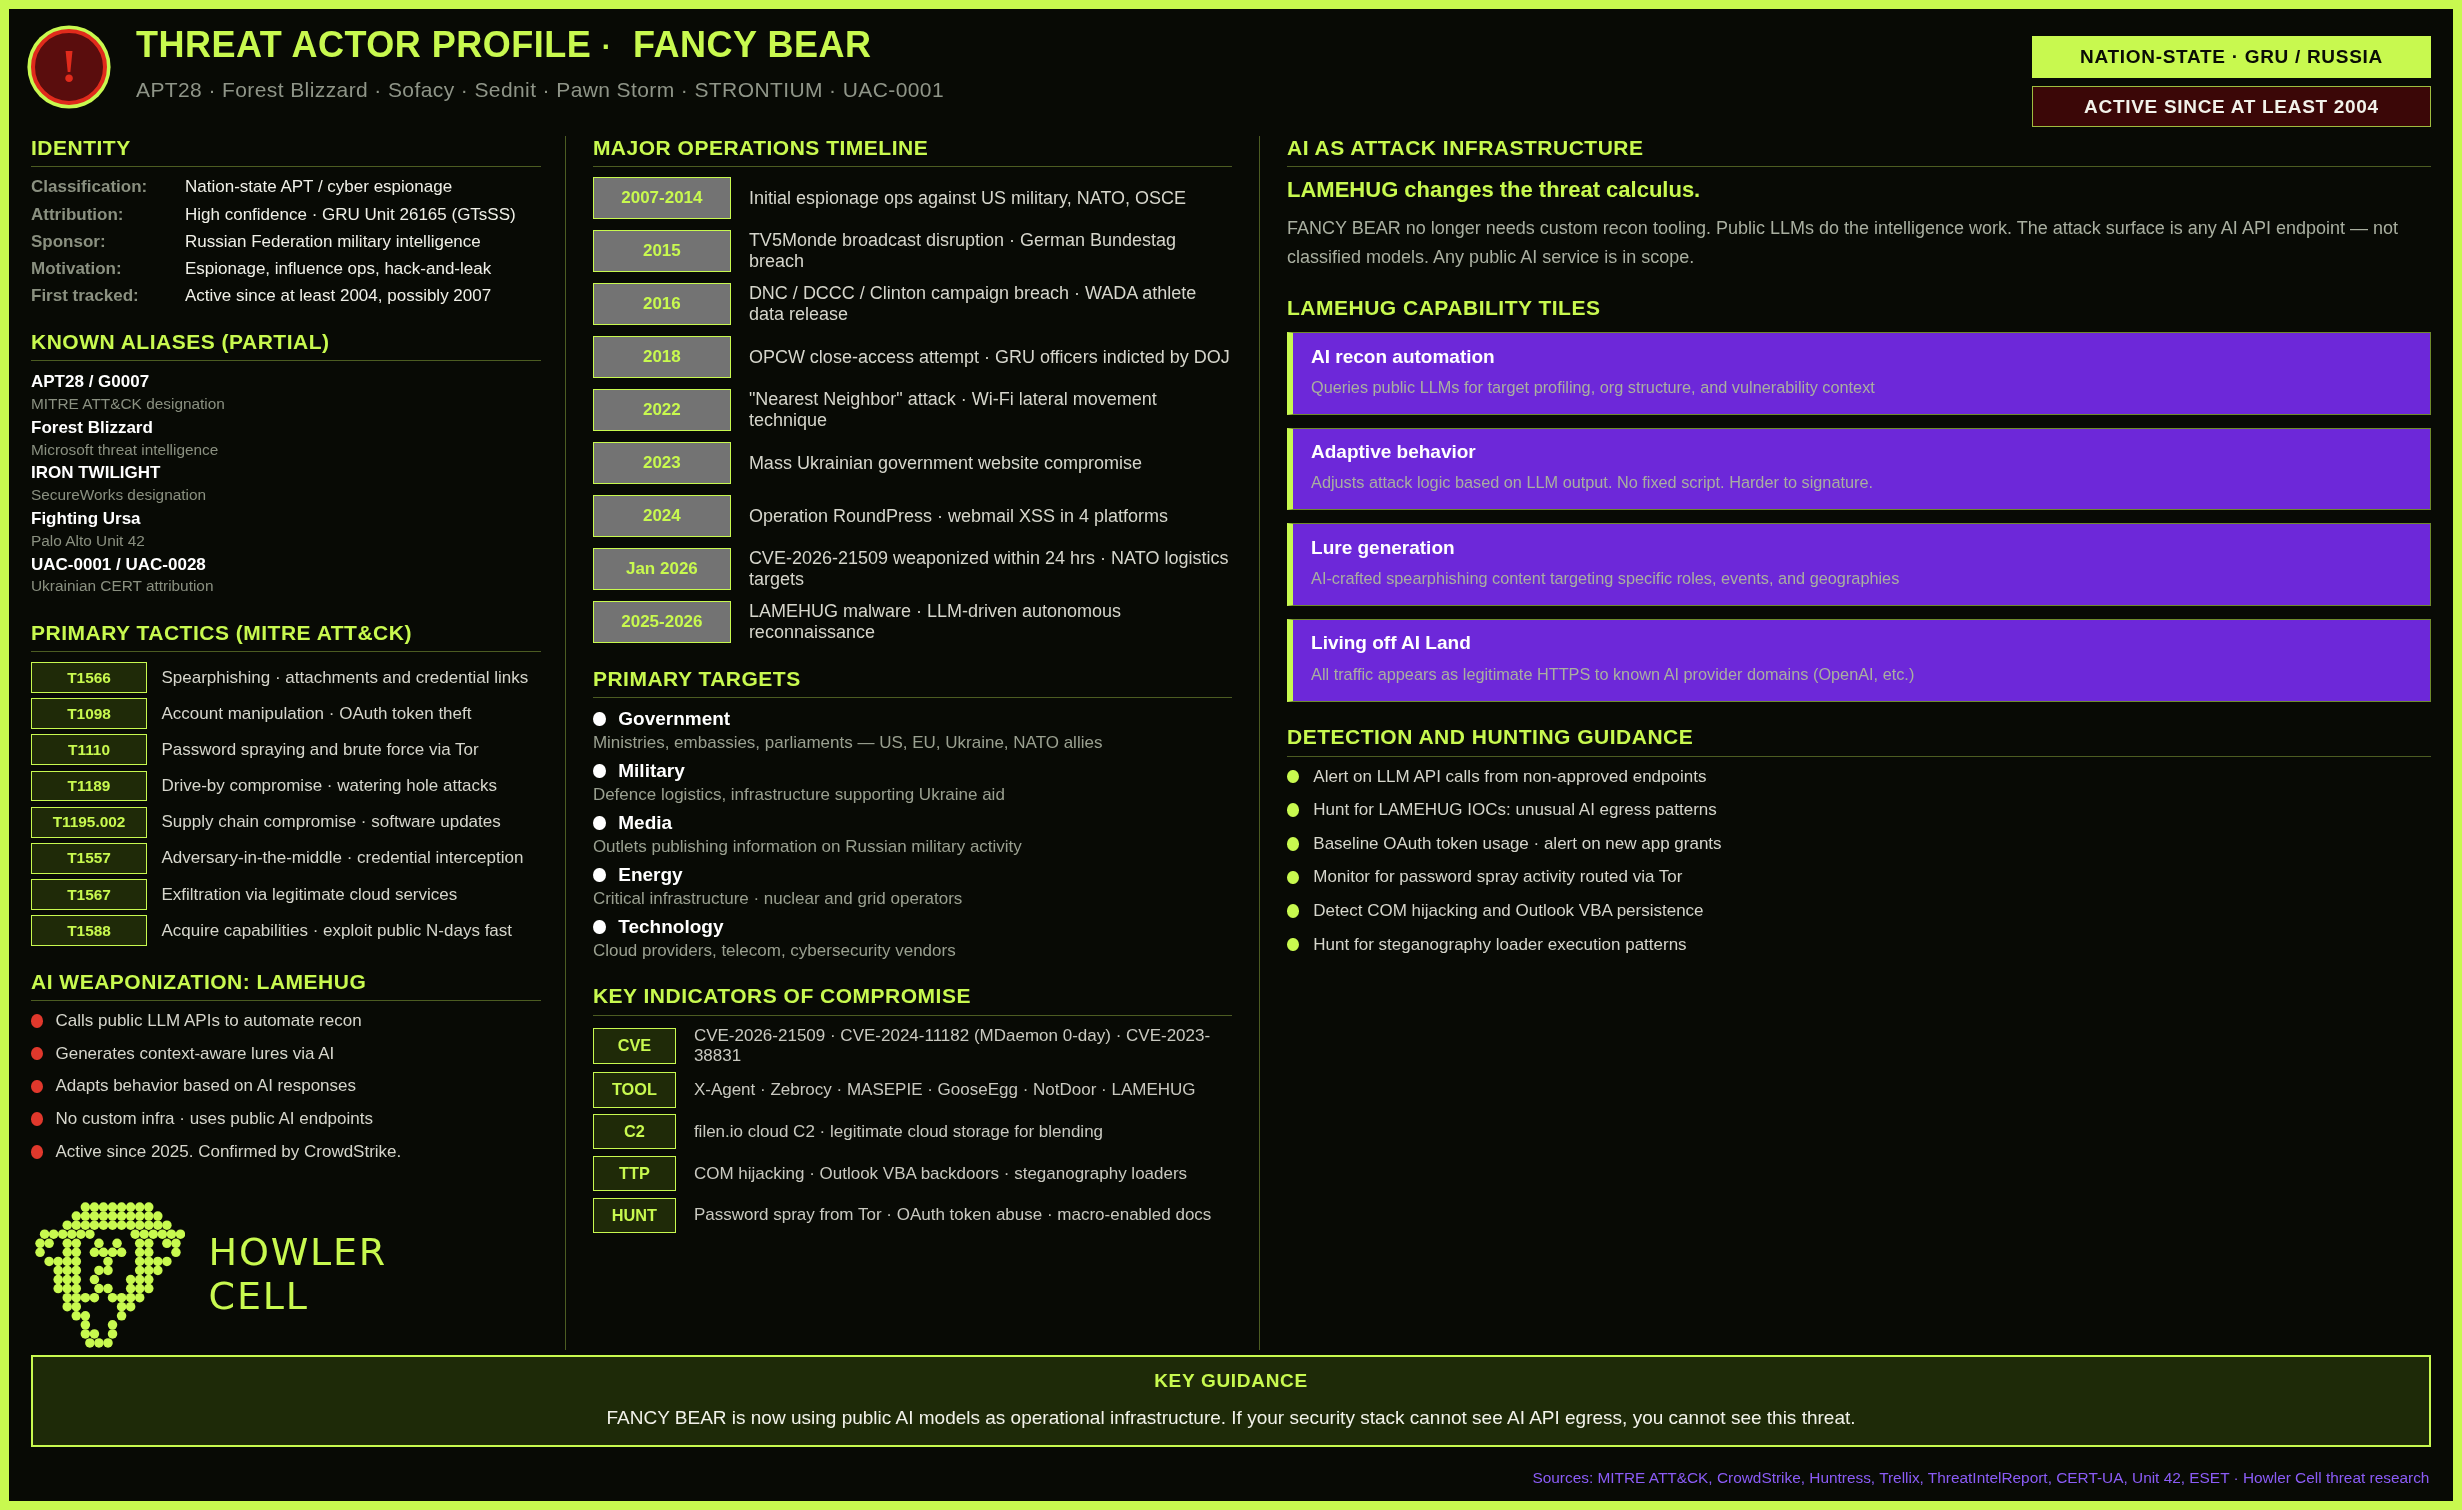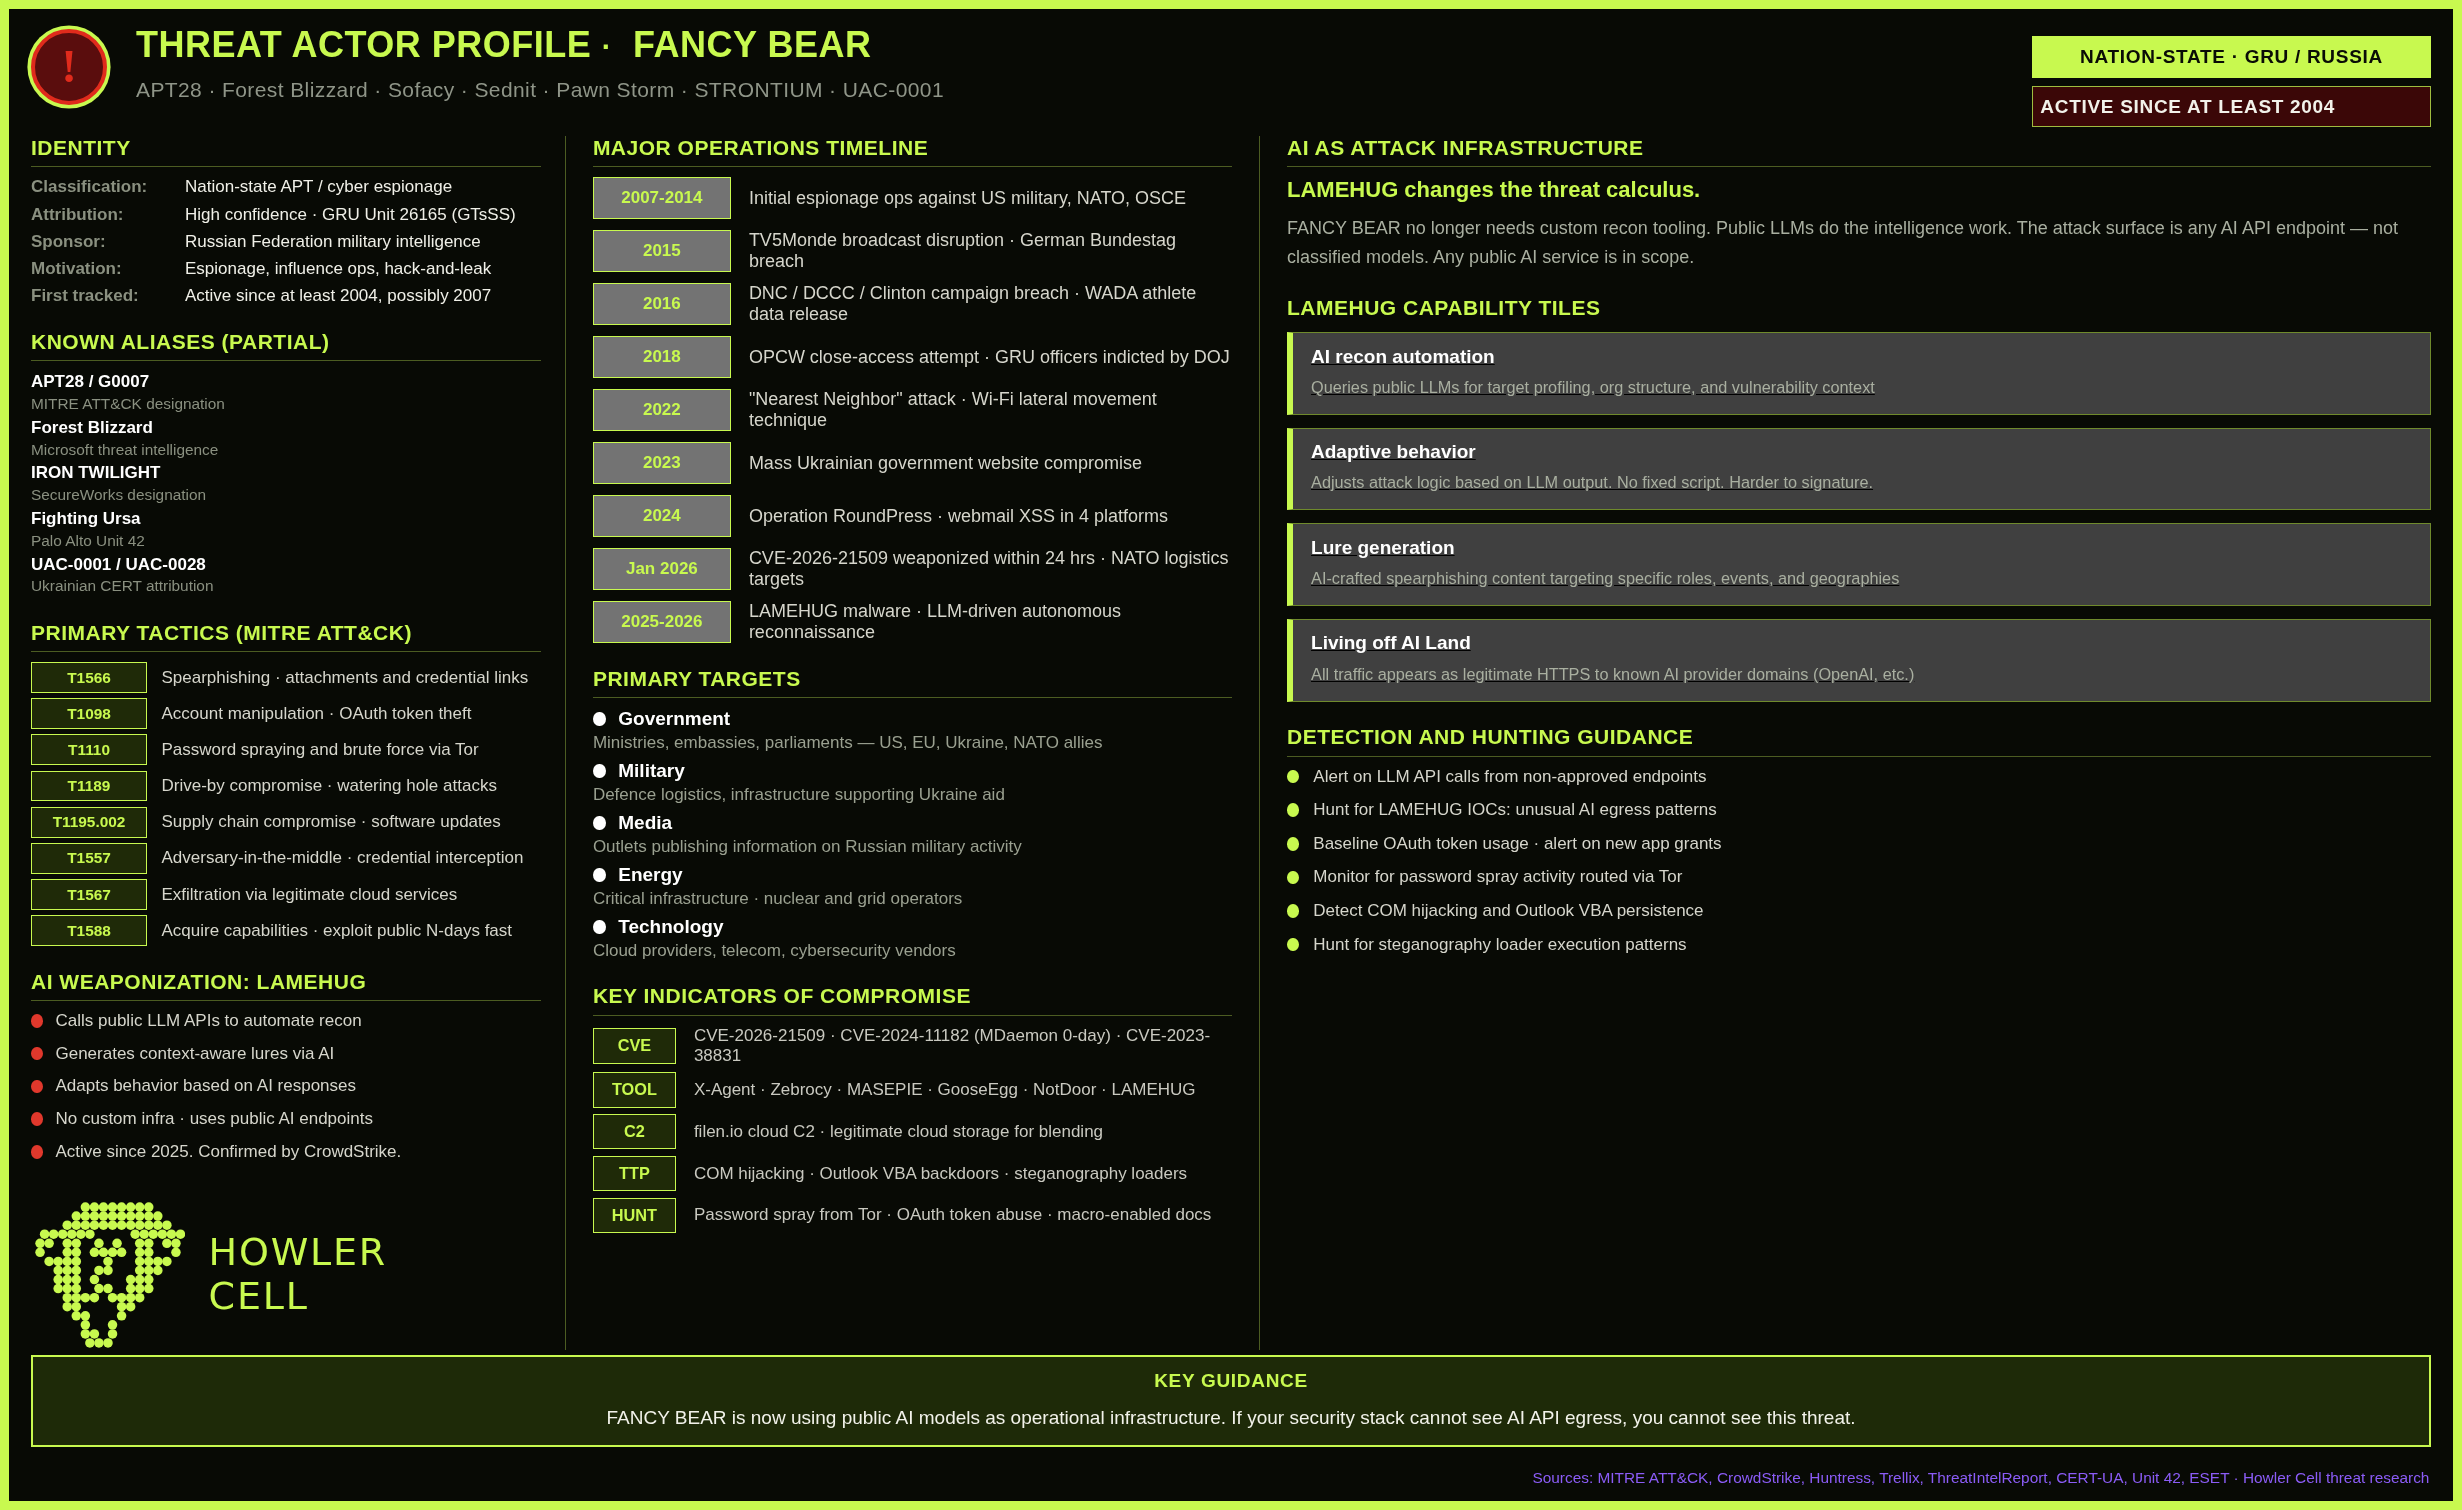--- a/index.html
+++ b/index.html
@@ -80,7 +80,7 @@
     border: 1.8px solid #9fbc3f;
     color: #f2f2ea;
     font-size: 19px; font-weight: bold;
-    text-align: left;
+    text-align: center;
     padding: 8.2px 7.3px;
     letter-spacing: 0.7px;
   }

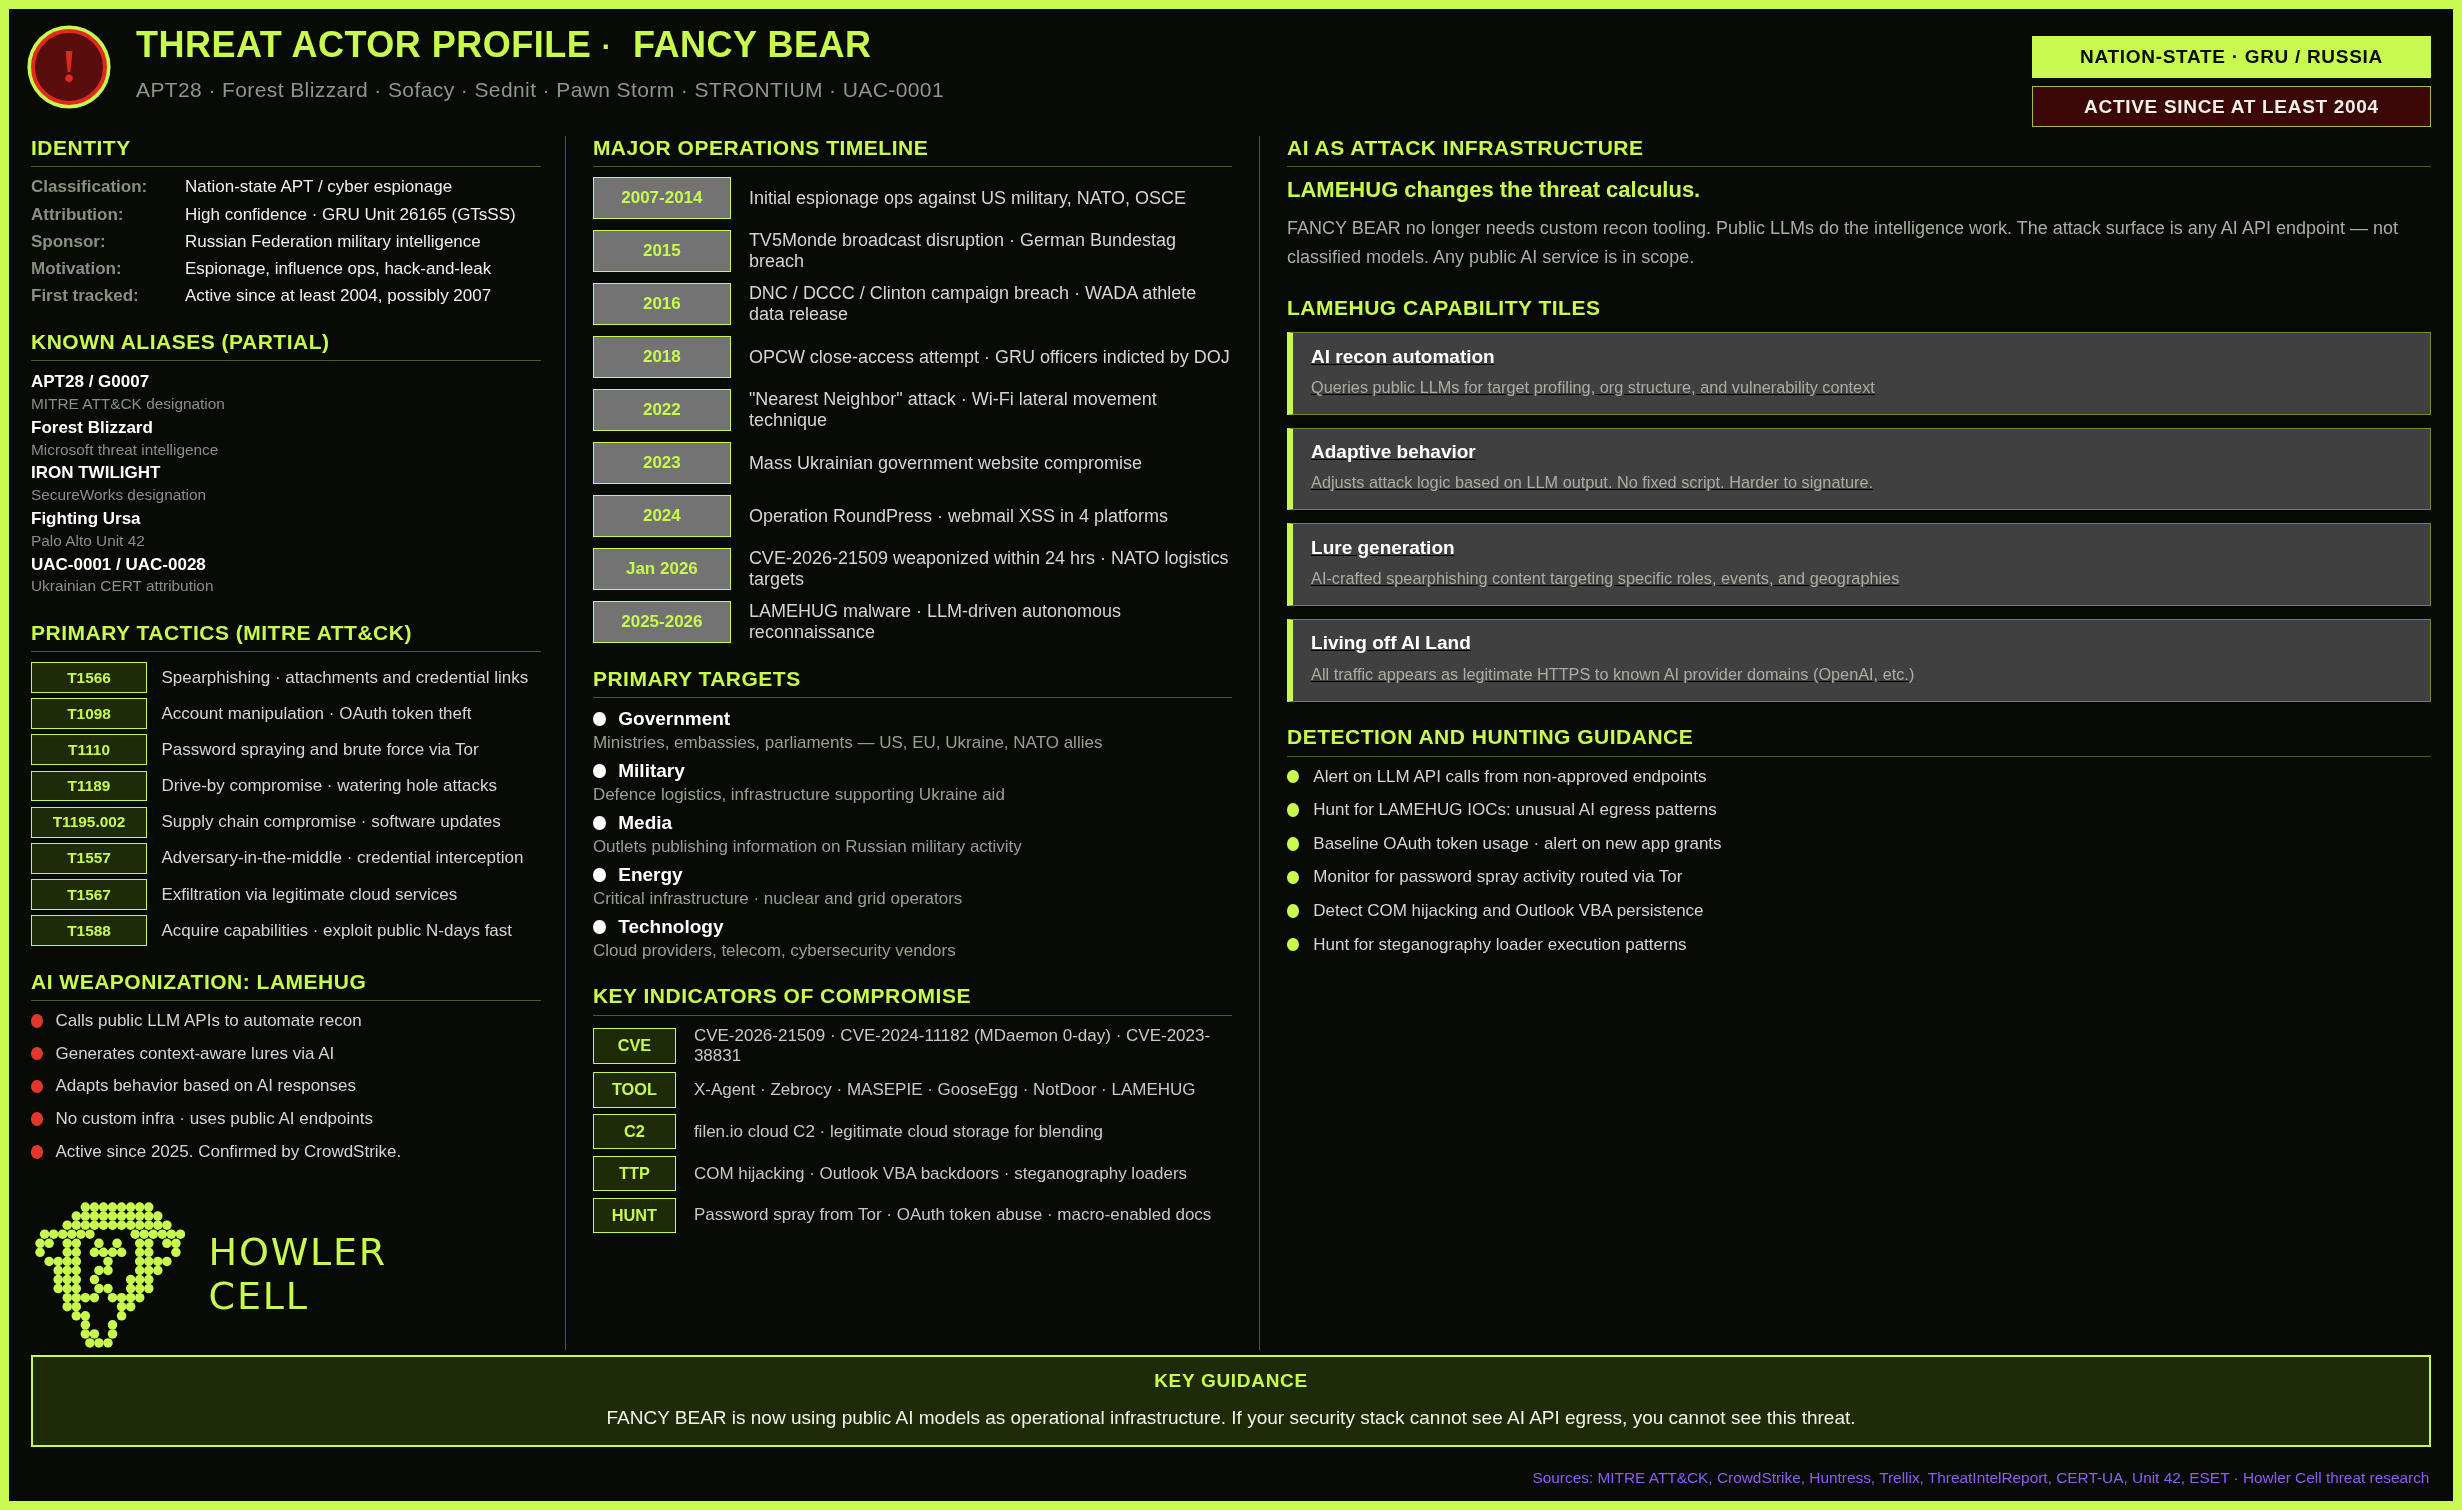--- a/index.html
+++ b/index.html
@@ -196,10 +196,9 @@
   .tile {
     border: 1.8px solid #6f8a2c;
     border-left: 6.3px solid #c8f94f;
-    background: #404040;
+    background: #6d28d9;
     padding: 12.7px 18px 14.5px 18px;
     margin-bottom: 12.7px;
-    text-decoration: underline;
   }
   .tile-title { color: #ffffff; font-size: 19px; font-weight: bold; margin-bottom: 7.3px; }
   .tile-body  { color: #a9afa0; font-size: 16.3px; line-height: 1.5; }

